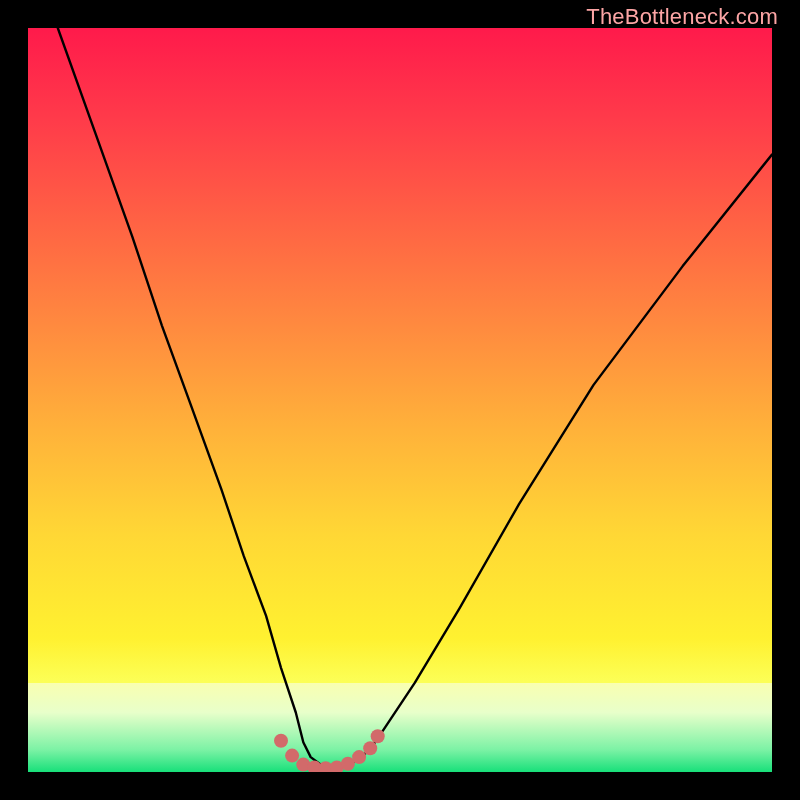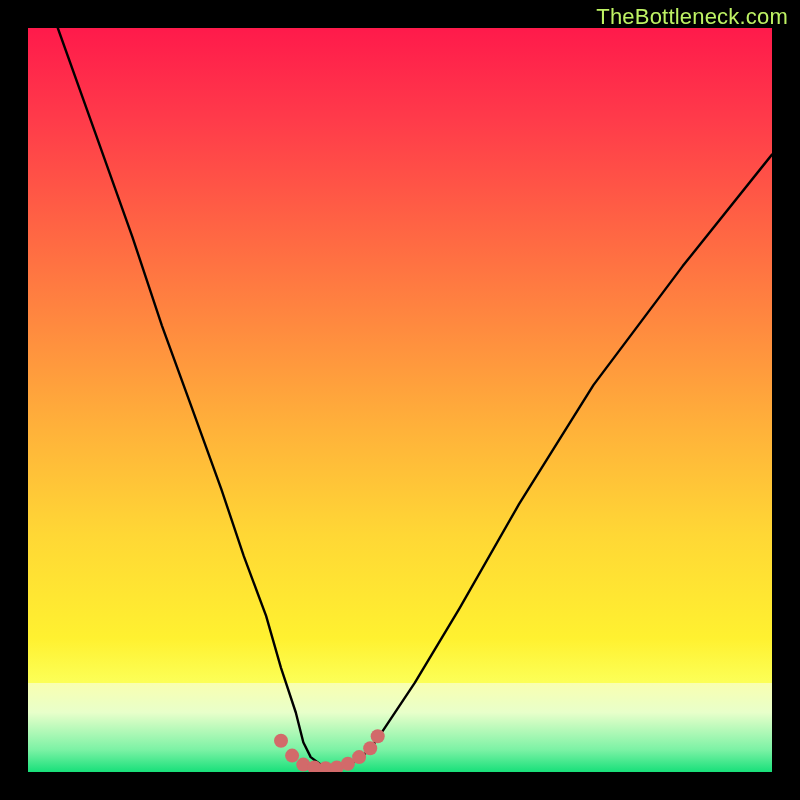--- a/index.html
+++ b/index.html
@@ -20,8 +20,8 @@
   .watermark {
     position: absolute;
     top: 4px;
-    right: 12px;
-    color: #bef264;
+    right: 22px;
+    color: #fca5a5;
     font-size: 22px;
     font-weight: 500;
     letter-spacing: 0.2px;

